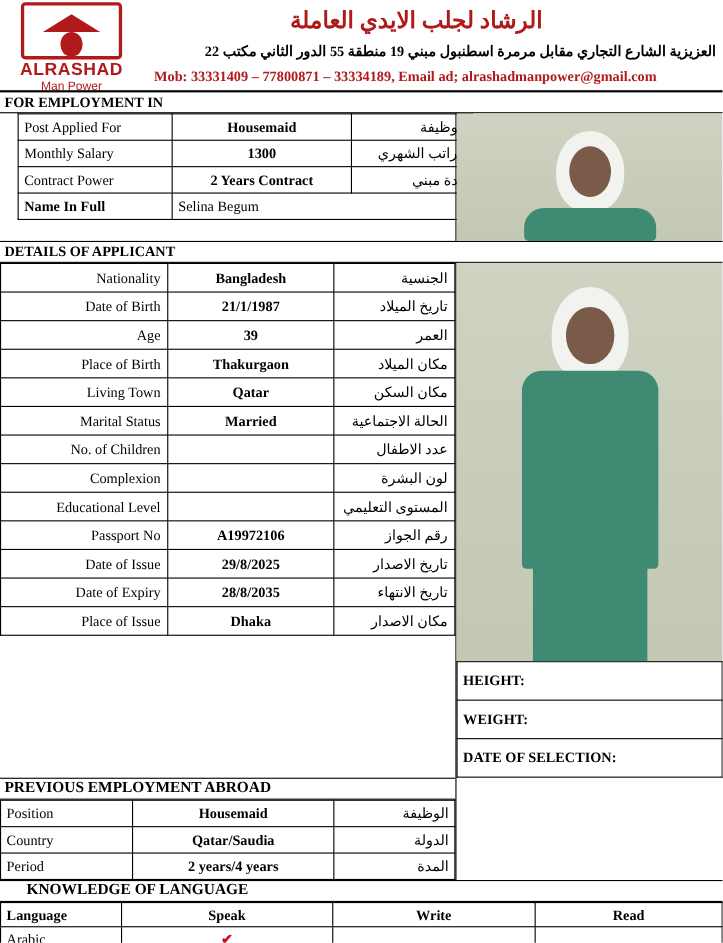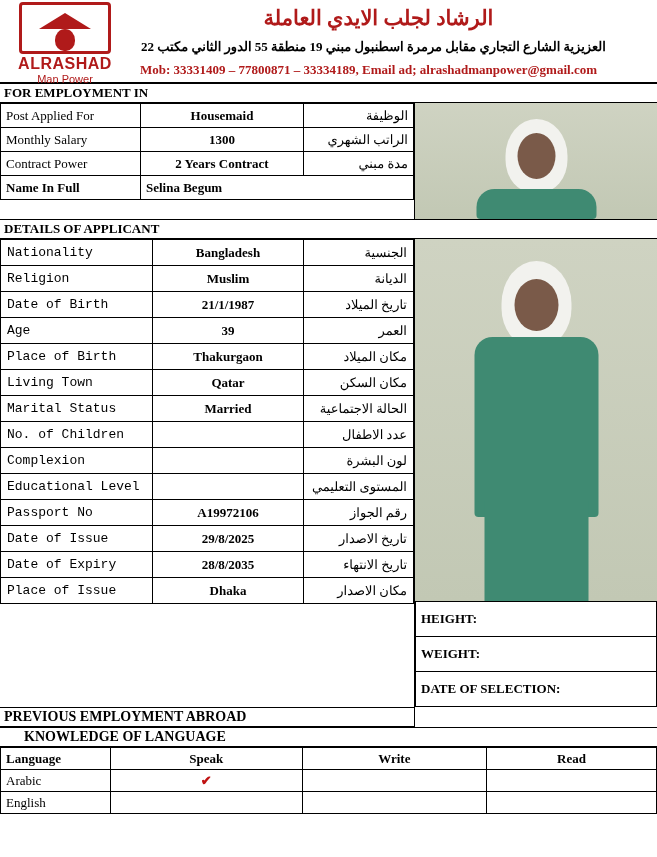--- a/index.html
+++ b/index.html
@@ -59,7 +59,7 @@
     direction: rtl; margin: 2px 0 0 0; padding-left:100px;
   }
   .hdr-ar2 {
-    text-align:center; font-weight:bold; font-size:13px;
+    font-weight:bold; font-size:13px;
     direction: rtl; margin: 8px 0 0 0; padding-left:90px;
   }
   .hdr-mob {

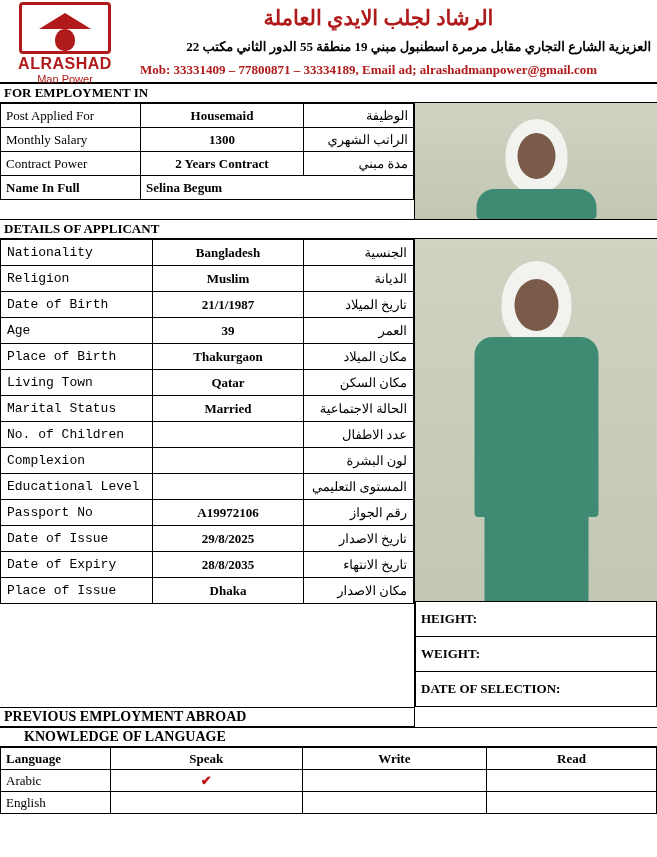--- a/index.html
+++ b/index.html
@@ -82,7 +82,7 @@
   .top-left { width: 414px; }
   .top-right { width: 243px; border-left:1px solid #000; position:relative; overflow:hidden;}
 
-  table.t { width:100%; border-collapse: collapse; }
+  table.t { width:100%; border-collapse: collapse; margin-left: 16px; }
   table.t td {
     border:1px solid #000;
     font-size: 13px;

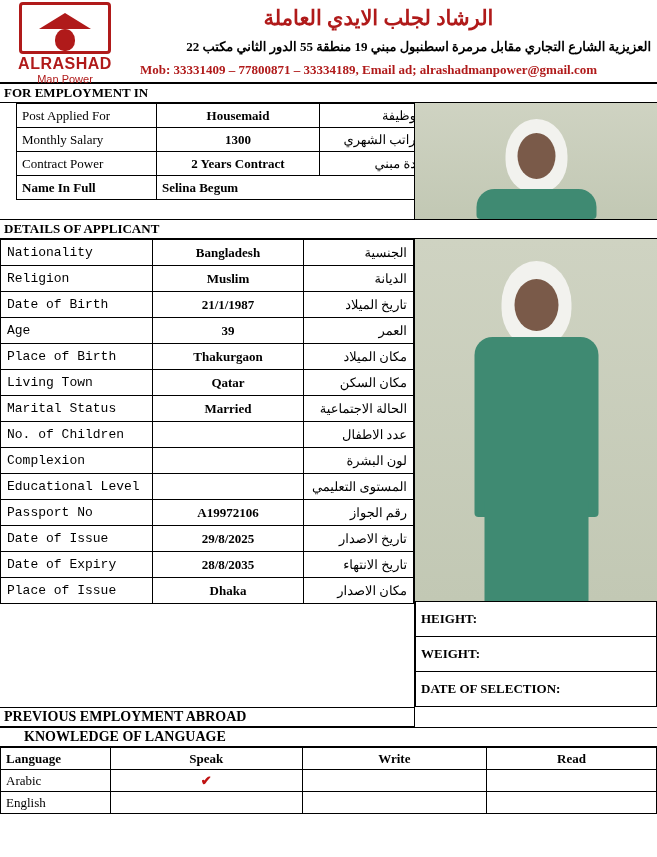--- a/index.html
+++ b/index.html
@@ -93,7 +93,7 @@
   td.val { text-align:center; font-weight:bold; }
   td.ar  { width: 110px; text-align:right; direction:rtl; }
 
-  .name-row td { font-size:15px; font-weight:bold; }
+  .name-row td { font-size:15px; font-weight:normal; }
   .name-row td.lbl { font-weight:bold; }
 
   

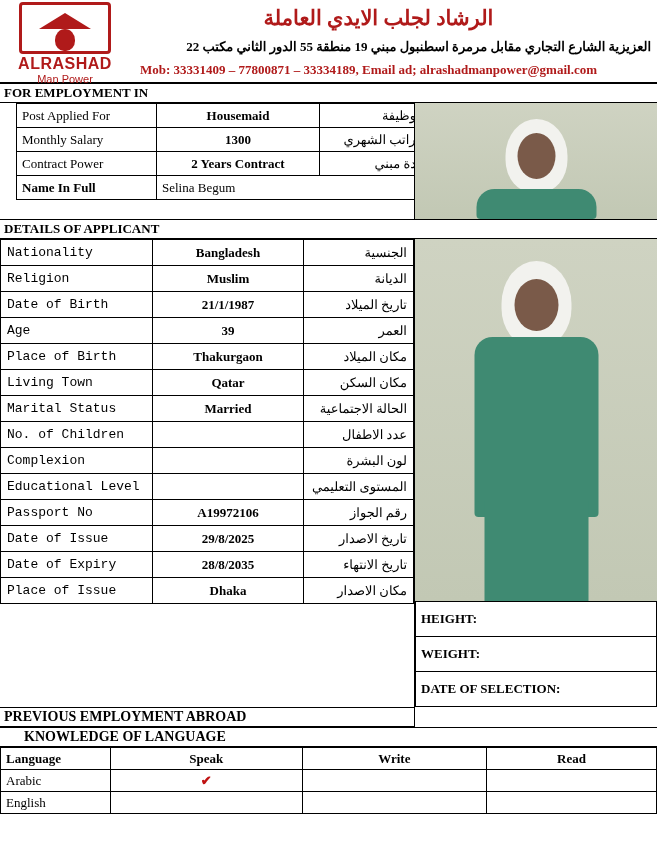--- a/index.html
+++ b/index.html
@@ -134,7 +134,7 @@
     padding:2px 6px;
     height:26px;
   }
-  td.dlbl { width:152px; text-align:left;font-family:Liberation Mono, monospace; }
+  td.dlbl { width:152px; text-align:right; }
   td.dval { text-align:center; font-weight:bold; }
   td.dar  { width:110px; text-align:right; direction:rtl; }
 

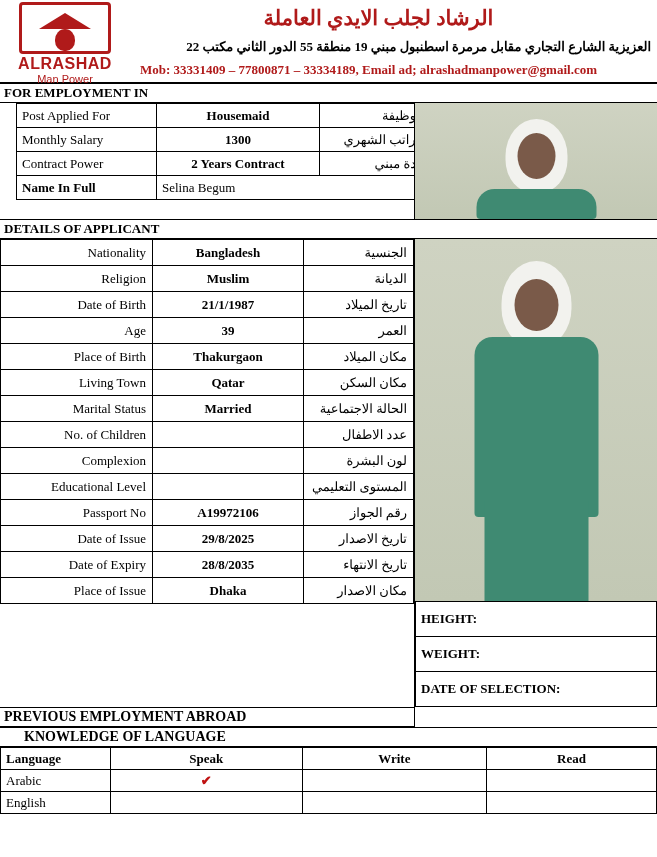--- a/index.html
+++ b/index.html
@@ -226,11 +226,6 @@
           <td class="dlbl">Nationality</td>
           <td class="dval">Bangladesh</td>
           <td class="dar">الجنسية</td>
-        </tr>
-        <tr>
-          <td class="dlbl">Religion</td>
-          <td class="dval">Muslim</td>
-          <td class="dar">الديانة</td>
         </tr>
         <tr>
           <td class="dlbl">Date of Birth</td>

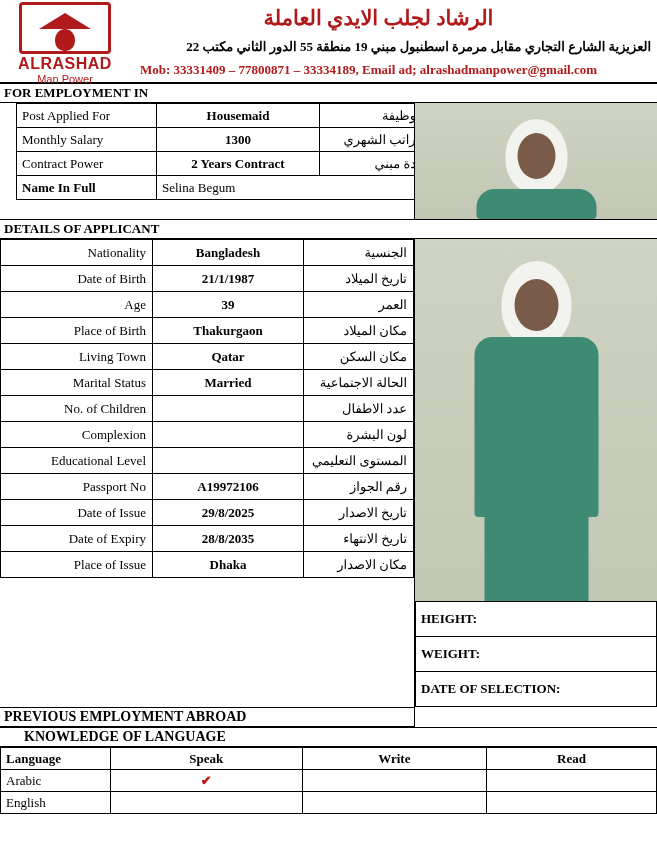--- a/index.html
+++ b/index.html
@@ -319,6 +319,25 @@
   <div style="display:flex;">
     <div style="width:414px;">
       <div class="secbar" style="border-top:1px solid #000;font-size:14px;">PREVIOUS EMPLOYMENT ABROAD</div>
+      <table class="p">
+        <tbody>
+            <tr>
+          <td class="plbl">Position</td>
+          <td class="pval">Housemaid</td>
+          <td class="par">الوظيفة</td>
+        </tr>
+        <tr>
+          <td class="plbl">Country</td>
+          <td class="pval">Qatar/Saudia</td>
+          <td class="par">الدولة</td>
+        </tr>
+        <tr>
+          <td class="plbl">Period</td>
+          <td class="pval">2 years/4 years</td>
+          <td class="par">المدة</td>
+        </tr>
+      </tbody>
+        </table>
     </div>
     <div style="width:243px;border-left:1px solid #000;"></div>
   </div>

